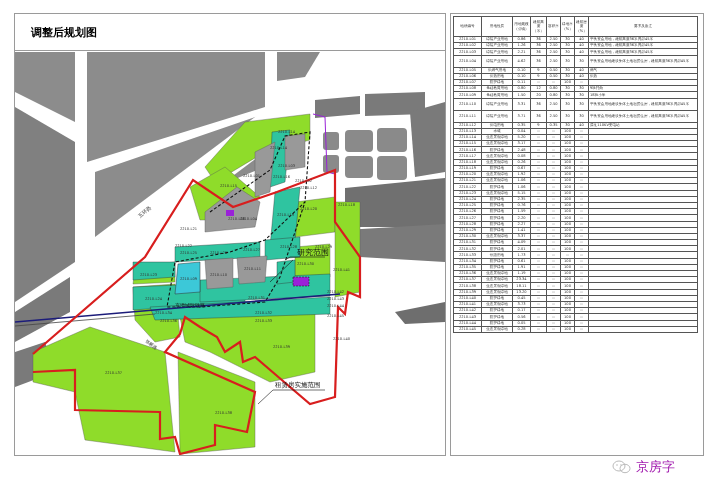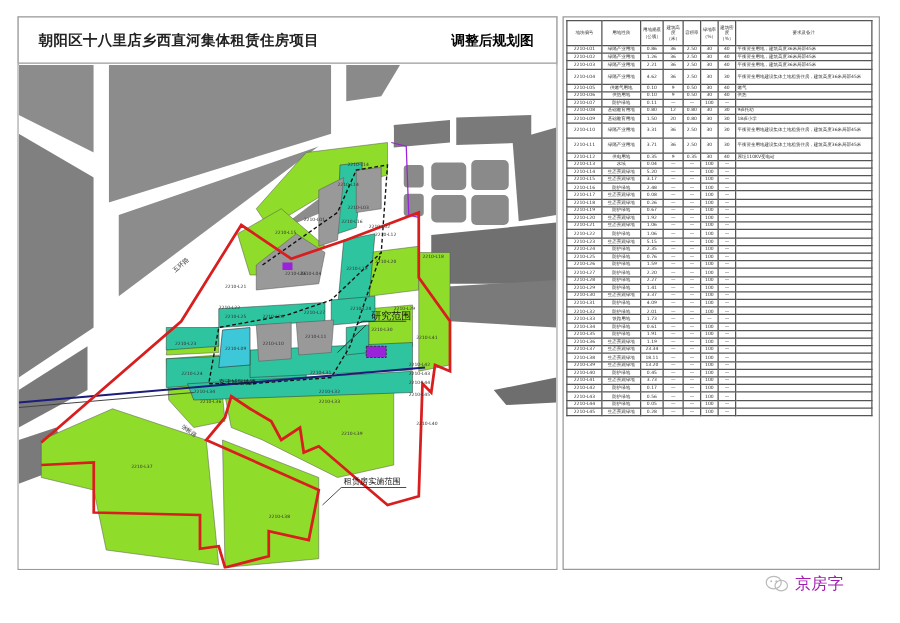--- a/index.html
+++ b/index.html
@@ -31,7 +31,6 @@
 <div class="frame"></div>
 
 <div class="title-bar">
-  <span class="title-left">朝阳区十八里店乡西直河集体租赁住房项目</span>
   <span class="title-right">调整后规划图</span>
 </div>
 

